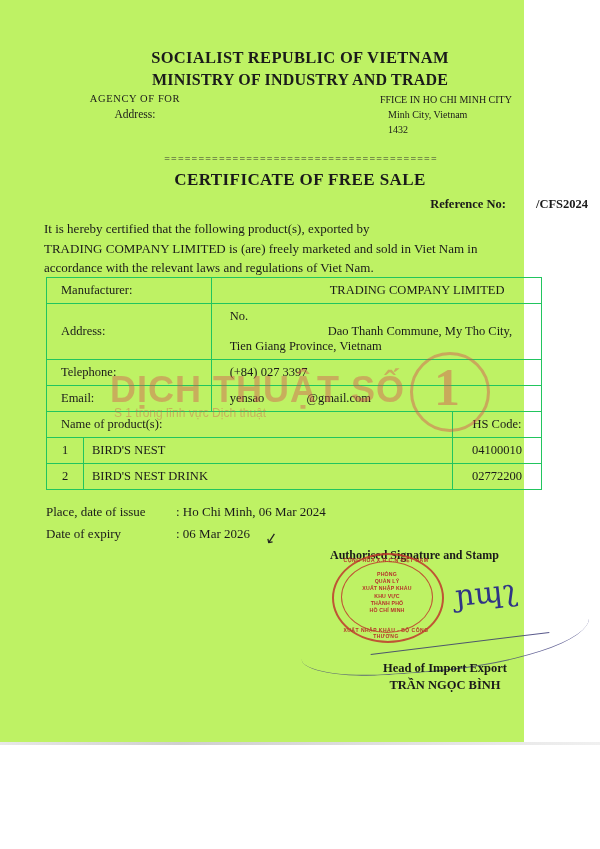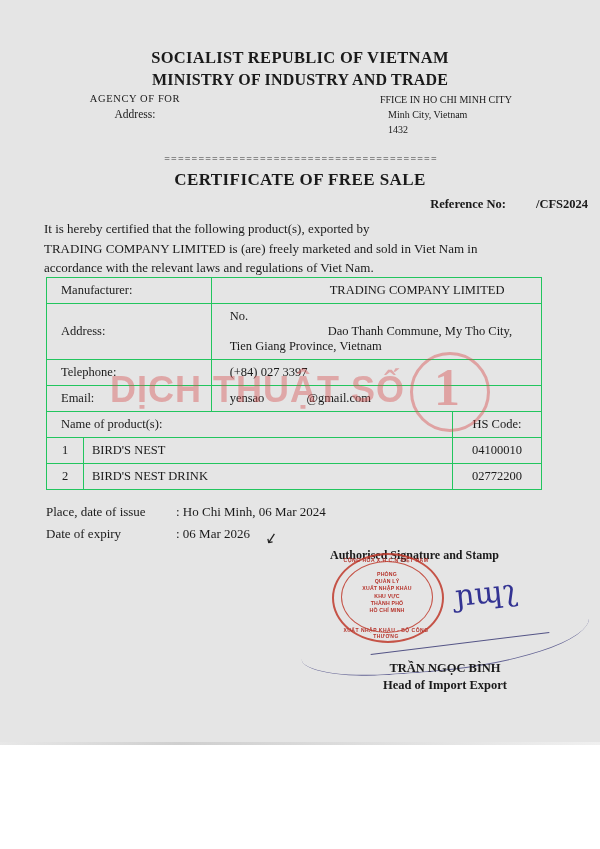--- a/index.html
+++ b/index.html
@@ -20,9 +20,9 @@
     position: absolute;
     left: 0;
     top: 0;
-    width: 600px;
+    width: 524px;
     height: 745px;
-    background: #e5e5e5;
+    background: #bef264;
   }
   .bottom-strip {
     position: absolute;

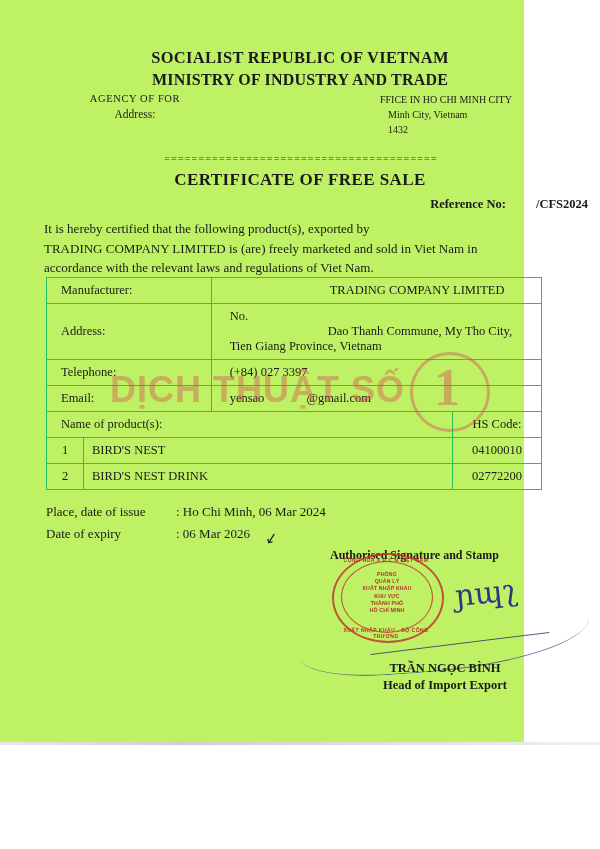--- a/index.html
+++ b/index.html
@@ -436,6 +436,7 @@
 
     <div class="wm">
       <div class="wm-text">DỊCH THUẬT SỐ</div>
+      <div class="wm-sub">S 1 trong lĩnh vực Dịch thuật</div>
       <div class="wm-logo">
         <div class="c"></div>
         <div class="one">1</div>

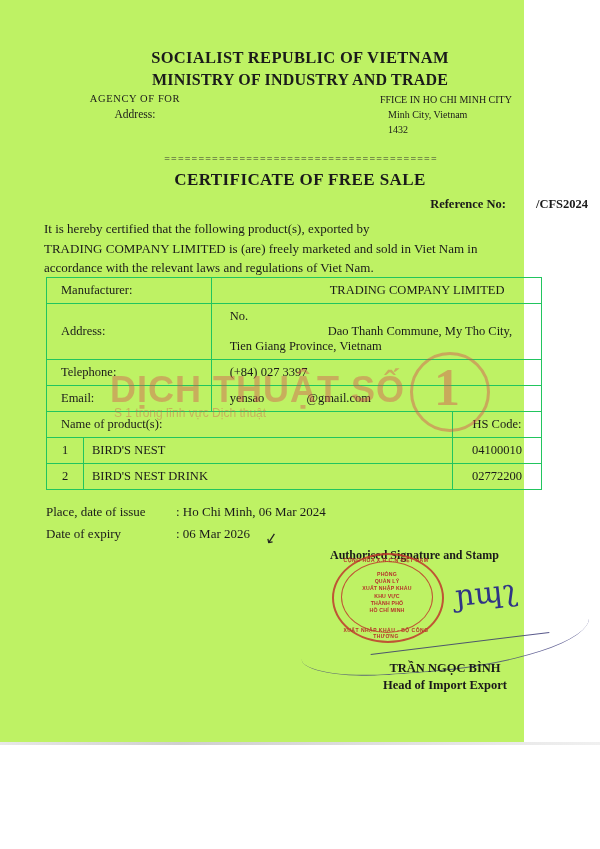--- a/index.html
+++ b/index.html
@@ -430,8 +430,8 @@
     <div class="signature">ɲɰʅ</div>
 
     <div class="sign-block">
+      <div>Head of Import Export</div>
       <div>TRẦN NGỌC BÌNH</div>
-      <div>Head of Import Export</div>
     </div>
 
     <div class="wm">

